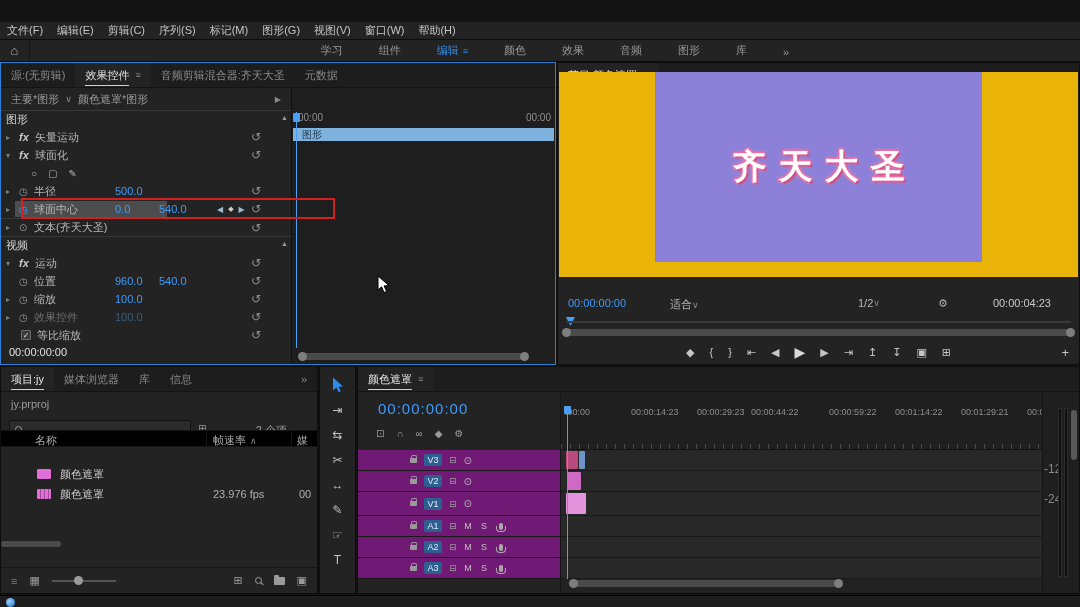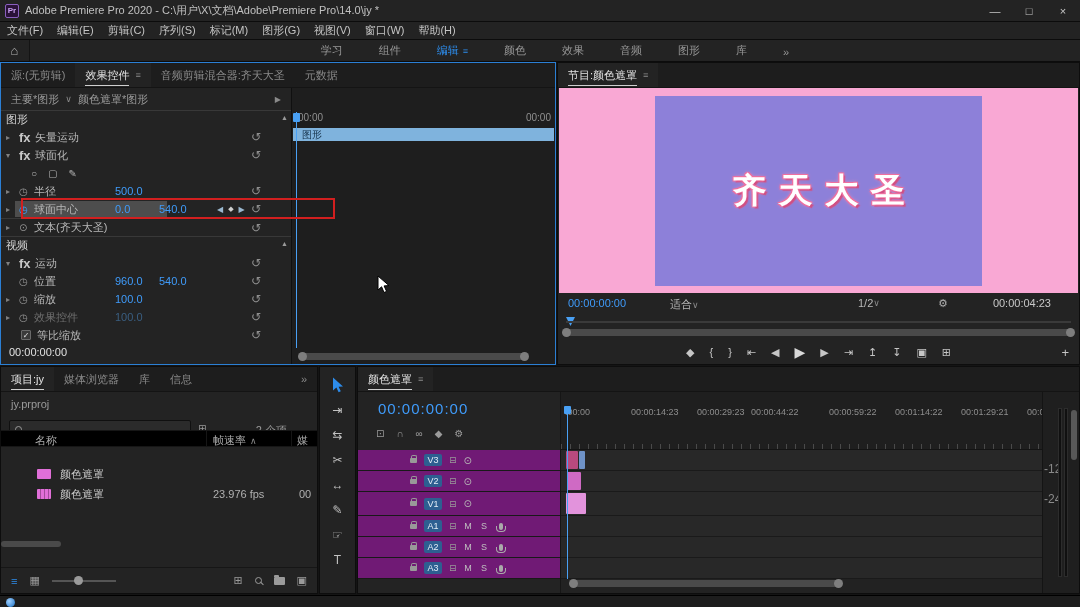--- a/index.html
+++ b/index.html
@@ -157,15 +157,6 @@
 
 <div class="app">
 
-  <div class="titlebar">
-    <div class="pr-icon">Pr</div>
-    <div class="tb-title">Adobe Premiere Pro 2020 - C:\用户\X\文档\Adobe\Premiere Pro\14.0\jy *</div>
-    <div class="win-btns">
-      <div class="win-btn">—</div>
-      <div class="win-btn">□</div>
-      <div class="win-btn">×</div>
-    </div>
-  </div>
 
   <div class="menubar">
     <span class="menu-item">文件(F)</span>

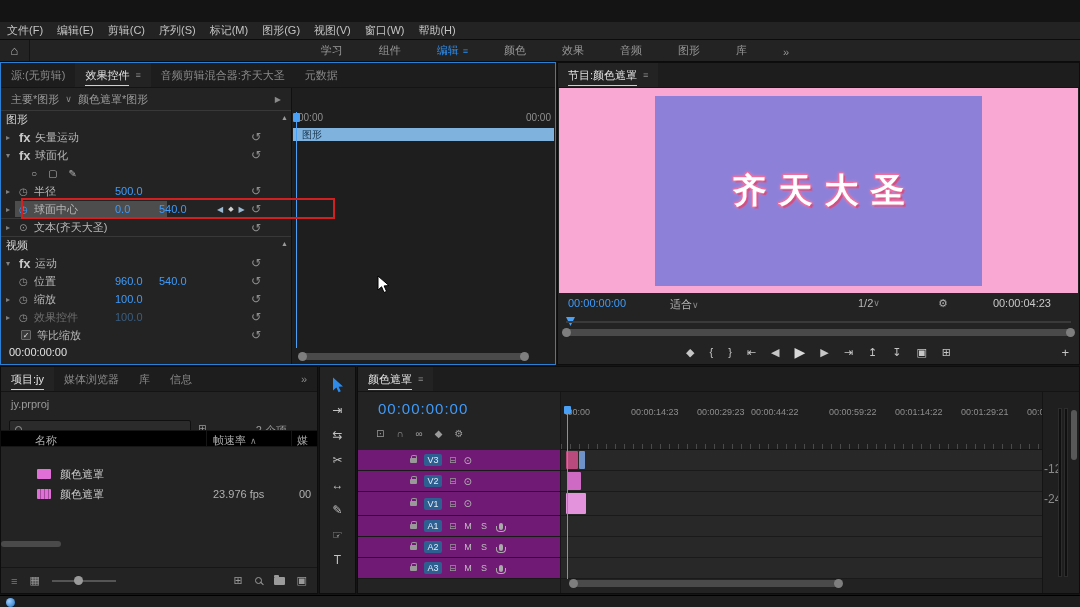--- a/index.html
+++ b/index.html
@@ -38,7 +38,7 @@
   .ecrow.hdr{color:#d4d4d4;border-top:1px solid #383838}
   .ecrow.sep{border-top:1px solid #383838}
   .chev{width:13px;color:#808080;font-size:8px;flex:none;z-index:1}
-  .fxb{font-weight:bold;font-size:13px;color:#c8c8c8;width:16px;flex:none;z-index:1}
+  .fxb{font-style:italic;font-weight:bold;font-size:11px;color:#c8c8c8;width:16px;flex:none;z-index:1}
   .sw{width:15px;color:#909090;font-size:10px;flex:none;z-index:1}
   .sw.on{color:#3f9bfa}
   .lab{z-index:1}

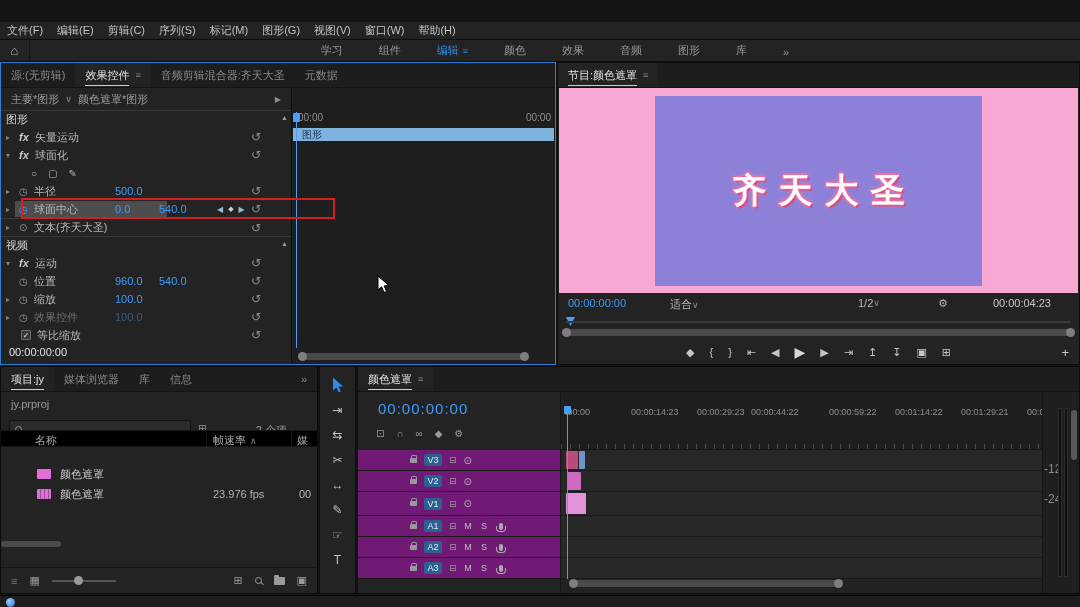--- a/index.html
+++ b/index.html
@@ -68,7 +68,7 @@
   .mt-scroll{left:8px;right:28px;bottom:4px}
   
   #panel-pm{left:557px;top:62px;width:523px;height:303px}
-  .pm-video-area{position:absolute;left:1px;right:1px;top:25px;height:205px;background:#f9a8d4;display:flex;align-items:center;justify-content:center}
+  .pm-video-area{position:absolute;left:1px;right:1px;top:9px;height:205px;background:#eab308;display:flex;justify-content:center}
   .pm-frame{width:327px;height:190px;background:#8d80d9;display:flex;align-items:center;justify-content:center}
   .pm-text{font-family:"DejaVu Serif",serif;font-weight:bold;font-size:34px;letter-spacing:12px;padding-left:12px;color:#fff;
     text-shadow:-1px -1px 0 #ef6f9f,1px -1px 0 #ef6f9f,-1px 1px 0 #ef6f9f,2px 2px 1px #d14f82,0 0 4px #ff8ab0}

